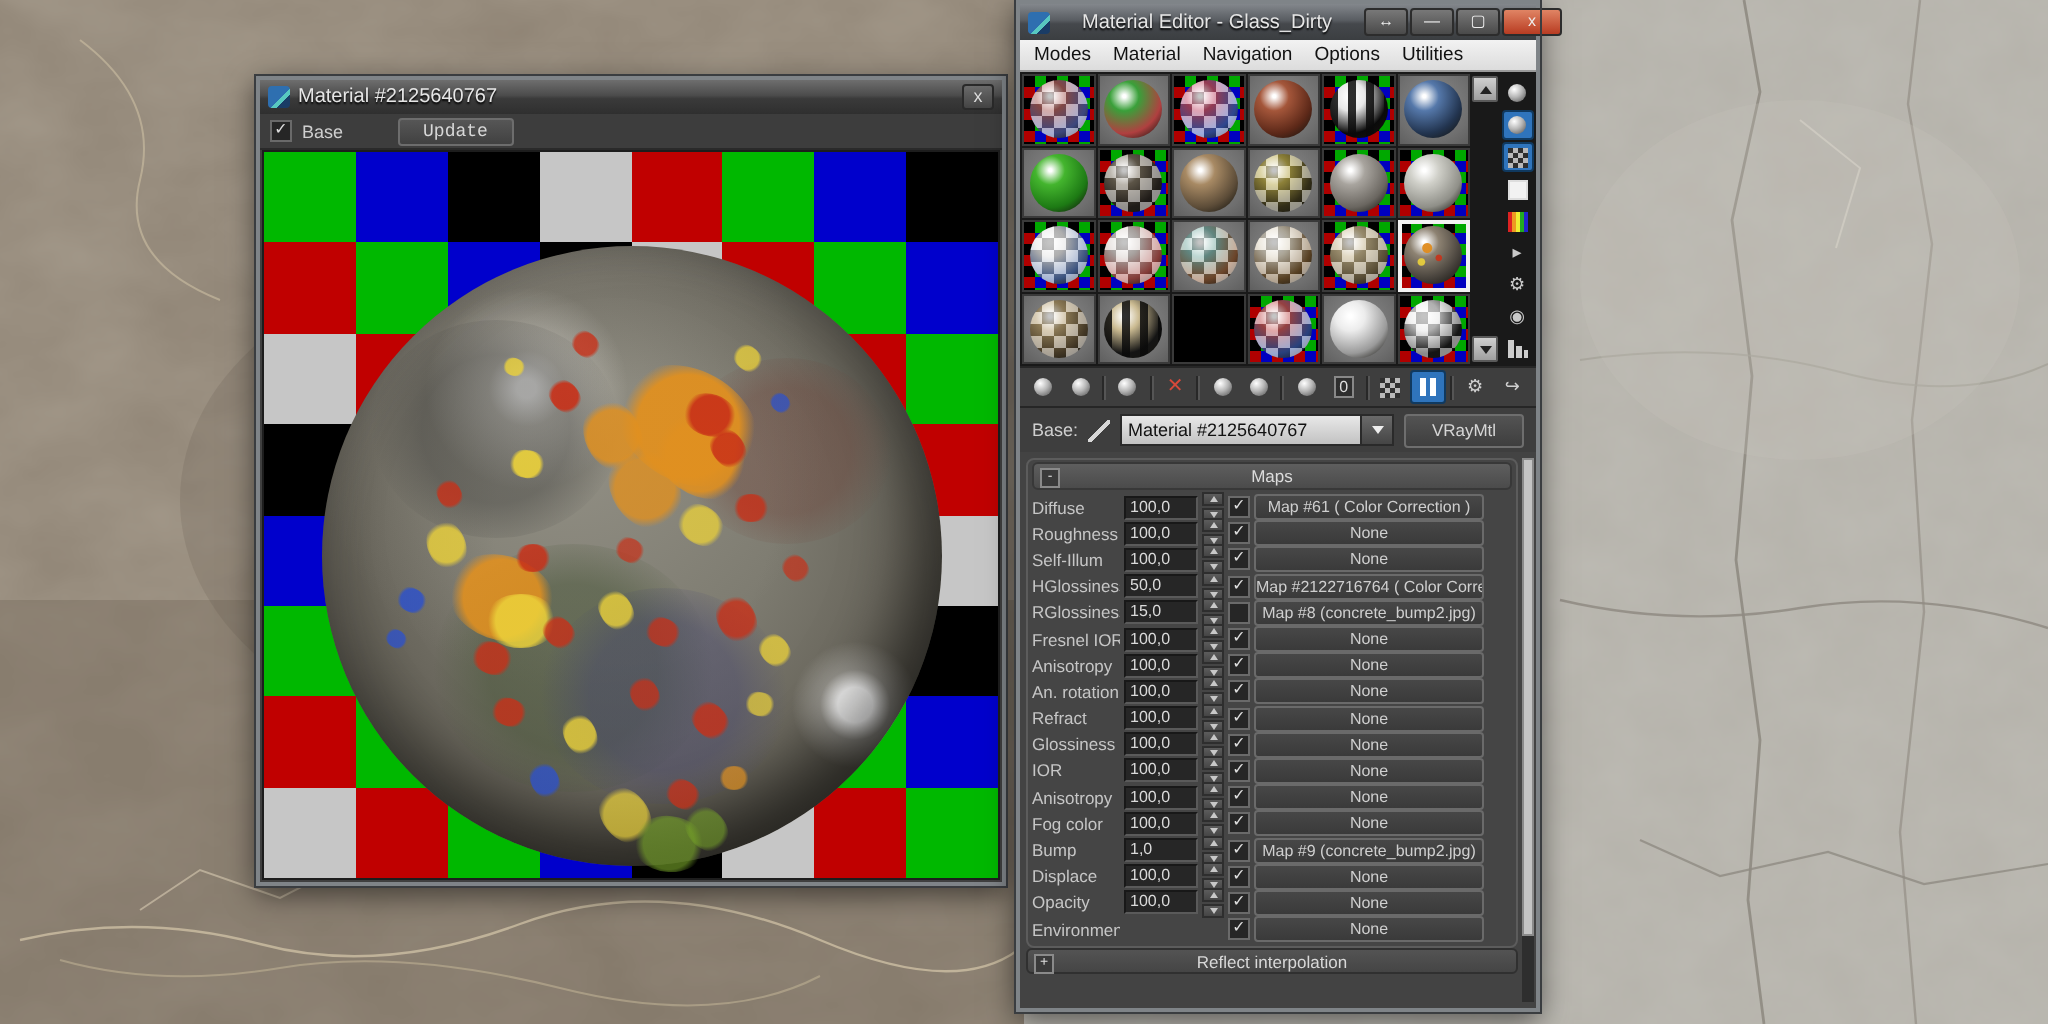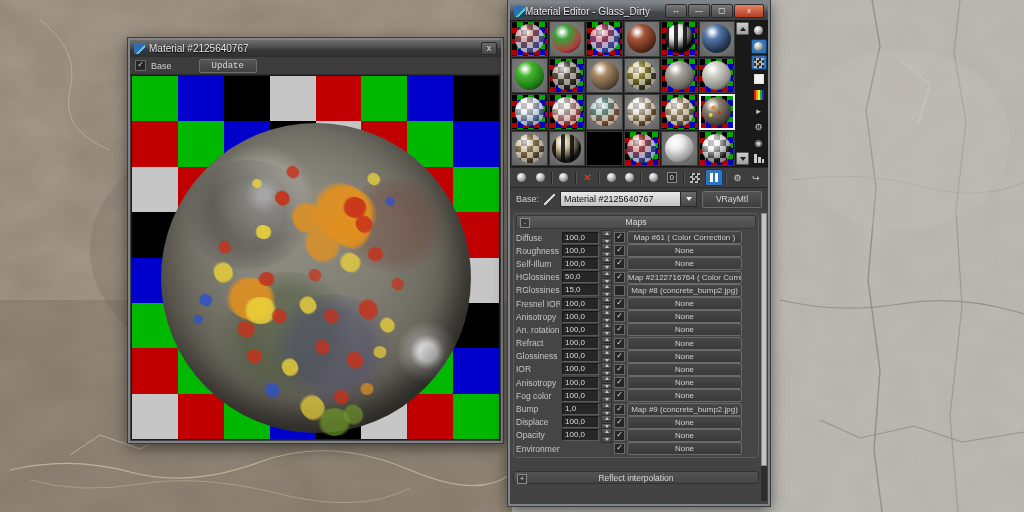--- a/index.html
+++ b/index.html
@@ -46,7 +46,7 @@
   
   .rw{left:508px;top:0;width:262px;height:506px;}
   .rw .titlebar{height:18px;background:linear-gradient(#83878c,#595d62 45%,#45484c 55%,#3b3e41);
-      display:flex;align-items:center;gap:0;padding:0 4px;flex:0 0 auto;}
+      display:flex;align-items:center;gap:16px;padding:0 4px;flex:0 0 auto;}
   .winbtns{display:flex;gap:1px;}
   .wb{width:20px;height:12px;font-size:8px;line-height:12px;color:#eee;text-align:center;
       border:1px solid #2c2c2c;border-radius:2px;background:linear-gradient(#787878,#4a4a4a);}

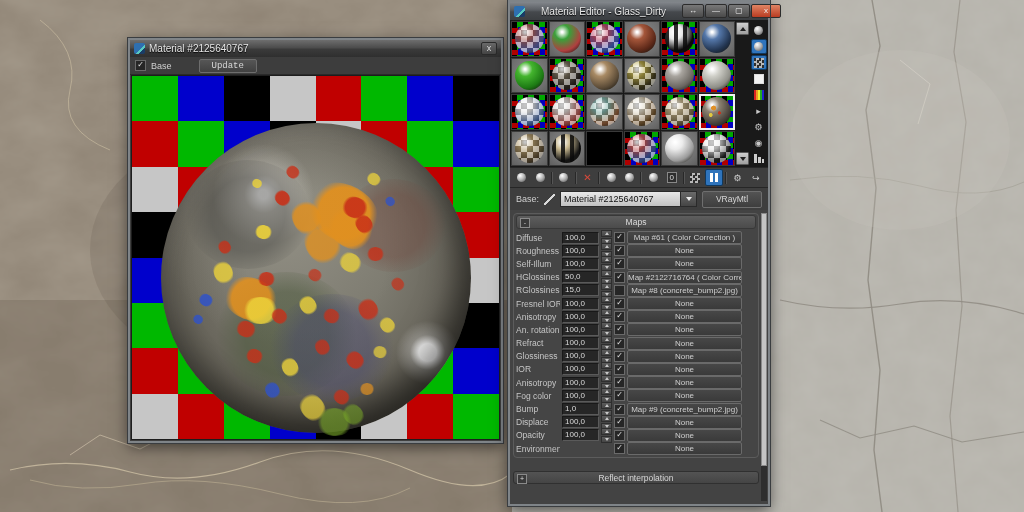--- a/index.html
+++ b/index.html
@@ -312,6 +312,13 @@
         <div class="wb close">x</div>
       </div>
     </div>
+    <div class="menubar" id="menuBar">
+        <span>Modes</span>
+        <span>Material</span>
+        <span>Navigation</span>
+        <span>Options</span>
+        <span>Utilities</span>
+      </div>
     <div class="slotarea">
       <div class="slotgrid" id="slotGrid">
           <div class="slot" style="background: repeating-conic-gradient(rgb(0, 168, 0) 0deg, rgb(0, 168, 0) 25%, rgb(0, 0, 192) 0deg, rgb(0, 0, 192) 50%, rgb(176, 0, 0) 0deg, rgb(176, 0, 0) 75%, rgb(0, 0, 0) 0deg, rgb(0, 0, 0) 100%) 0px 0px / 11px 11px;">

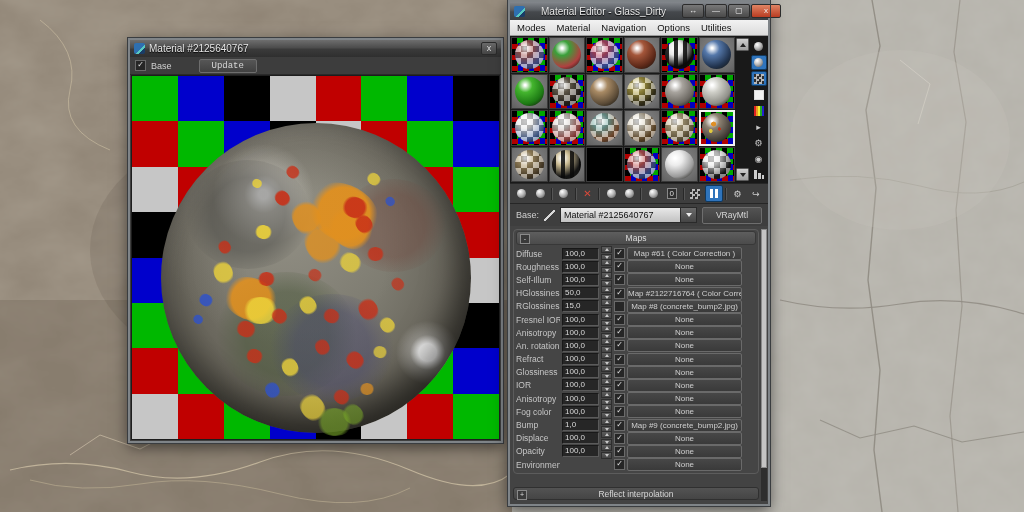--- a/index.html
+++ b/index.html
@@ -135,7 +135,7 @@
       white-space:nowrap;overflow:hidden;margin-right:14px;}
   .ghost{visibility:hidden;}
   .rollbar{height:11px;background:linear-gradient(#535353,#454545);border:1px solid #303030;
-      border-radius:3px;display:flex;align-items:center;position:relative;margin-top:13px;}
+      border-radius:3px;display:flex;align-items:center;position:relative;margin-top:0;}
   .rollbar .gtitle{flex:1;text-align:center;font-size:8.5px;color:#d8d8d8;}
 </style>
 </head>

